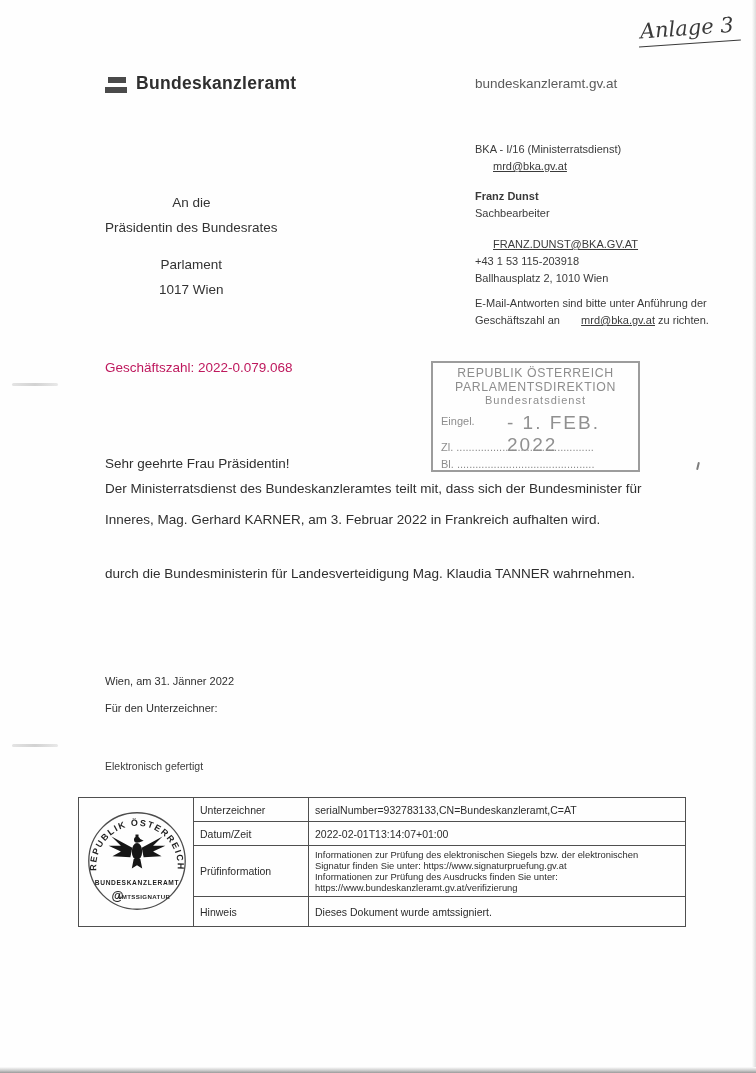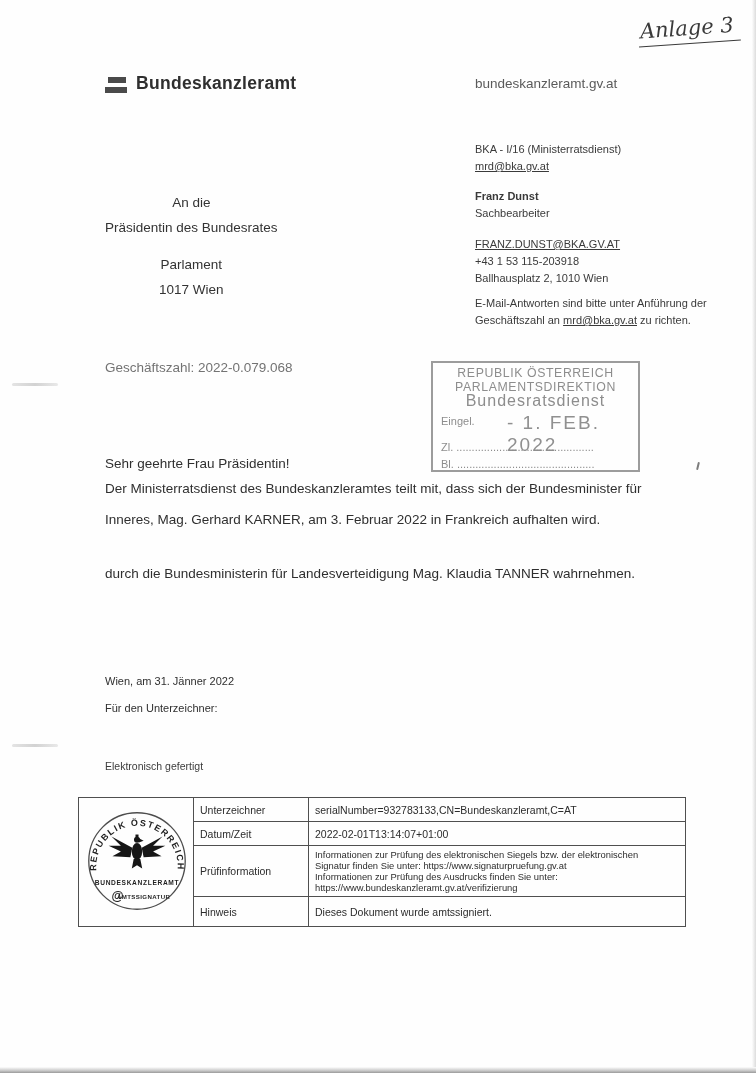--- a/index.html
+++ b/index.html
@@ -25,7 +25,7 @@
 
   
   .contact { font-size:11px; line-height:17px; color:#3a3a3a; width:270px; }
-  .contact .u { text-decoration:underline; }
+  .contact .u { text-decoration:underline;margin-left:18px; }
   .contact .b { font-weight:bold; }
 
   

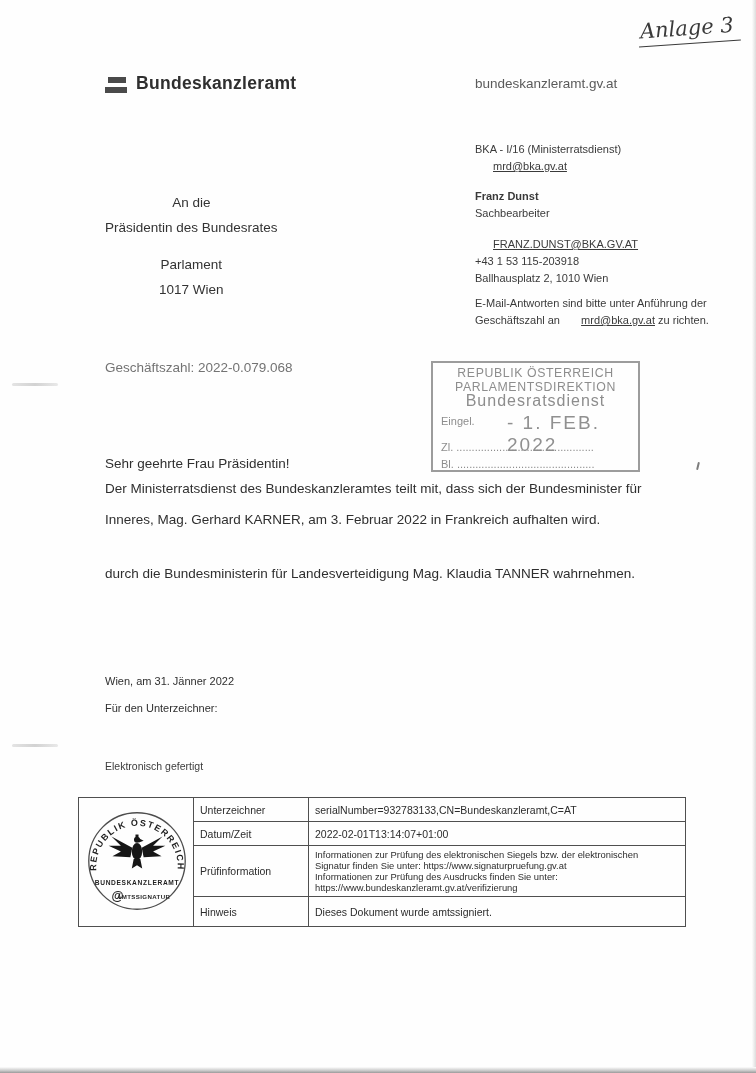--- a/index.html
+++ b/index.html
@@ -32,7 +32,7 @@
   .addr { font-size:13.5px; line-height:25px; color:#333; }
   .body-text { font-size:13.5px; line-height:31px; color:#2f2f2f; }
   .body-text span { display:block; white-space:nowrap; }
-  .ref { font-size:13.5px; color:#737373; }
+  .ref { font-size:13.5px; color:#be185d; }
 
   
   .stamp {

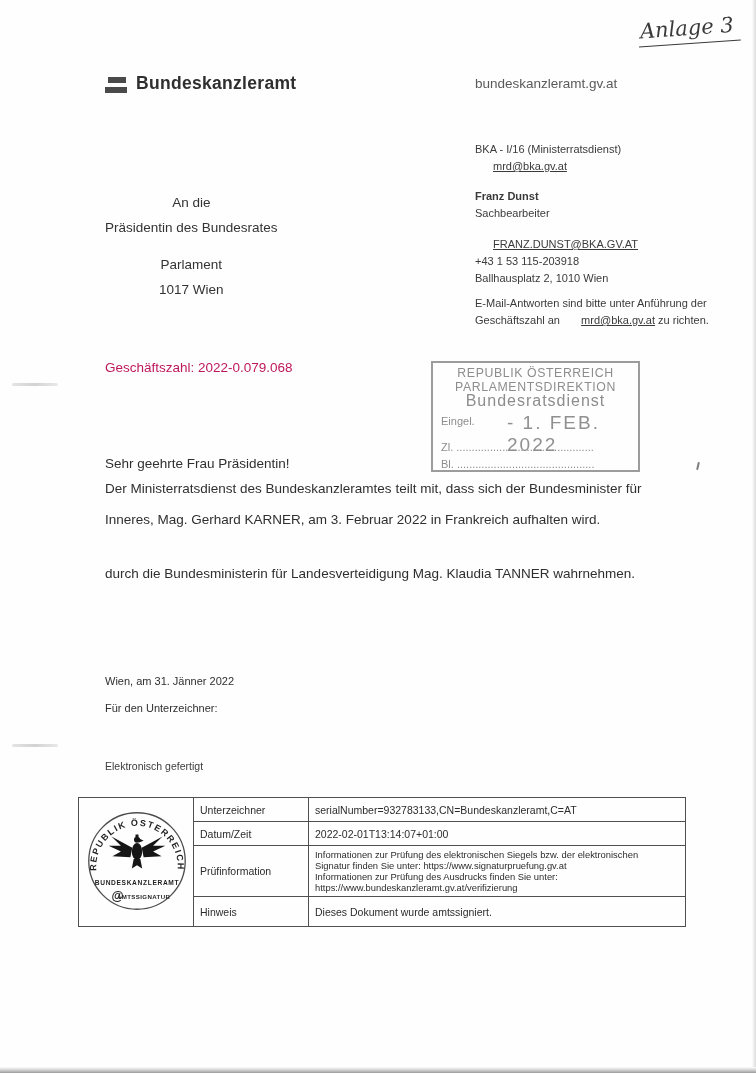--- a/index.html
+++ b/index.html
@@ -41,7 +41,7 @@
   }
   .stamp .hdr { text-align:center; padding-top:4px; letter-spacing:.6px; line-height:13.5px; }
   .stamp .hdr .l1,.stamp .hdr .l2 { font-size:12.3px; }
-  .stamp .hdr .l3 { font-size:16px; letter-spacing:1px; }
+  .stamp .hdr .l3 { font-size:11px; letter-spacing:1px; }
   .stamp .row { position:absolute; left:8px; white-space:nowrap; overflow:hidden; width:192px; }
   .stamp .date { position:absolute; left:74px; top:49px; font-size:19px; letter-spacing:2px; color:#909090; }
 

